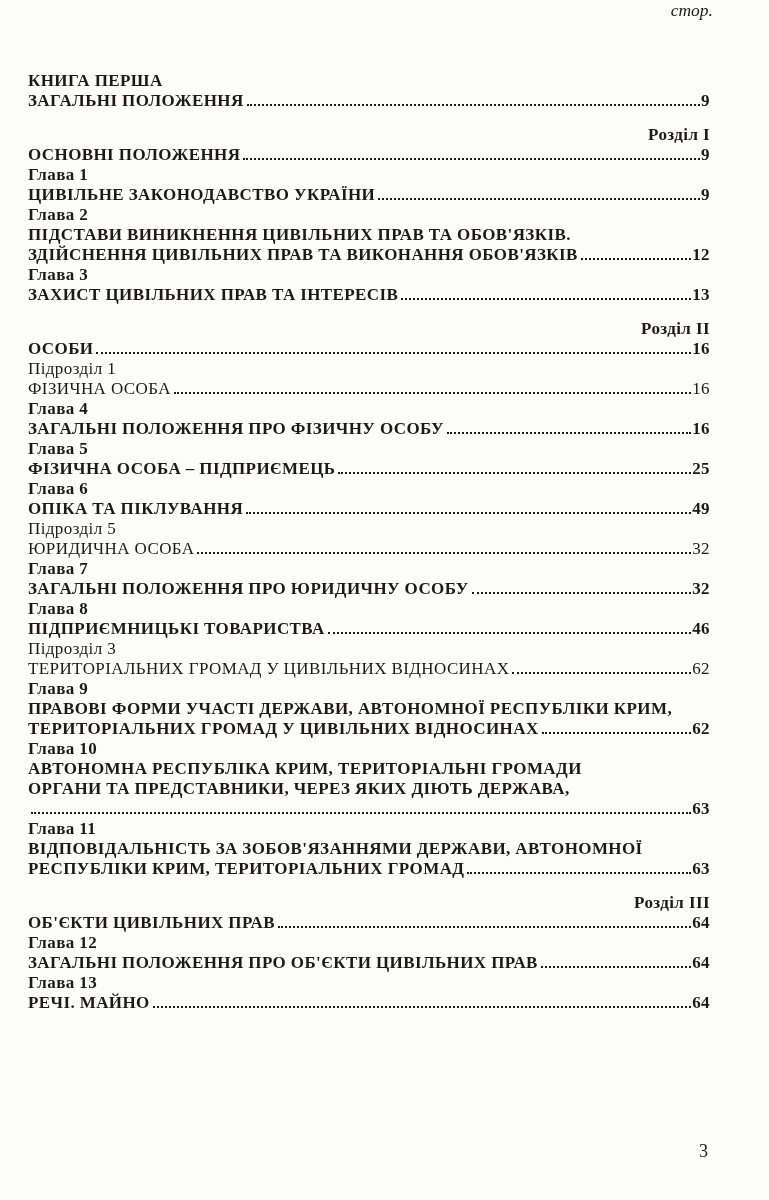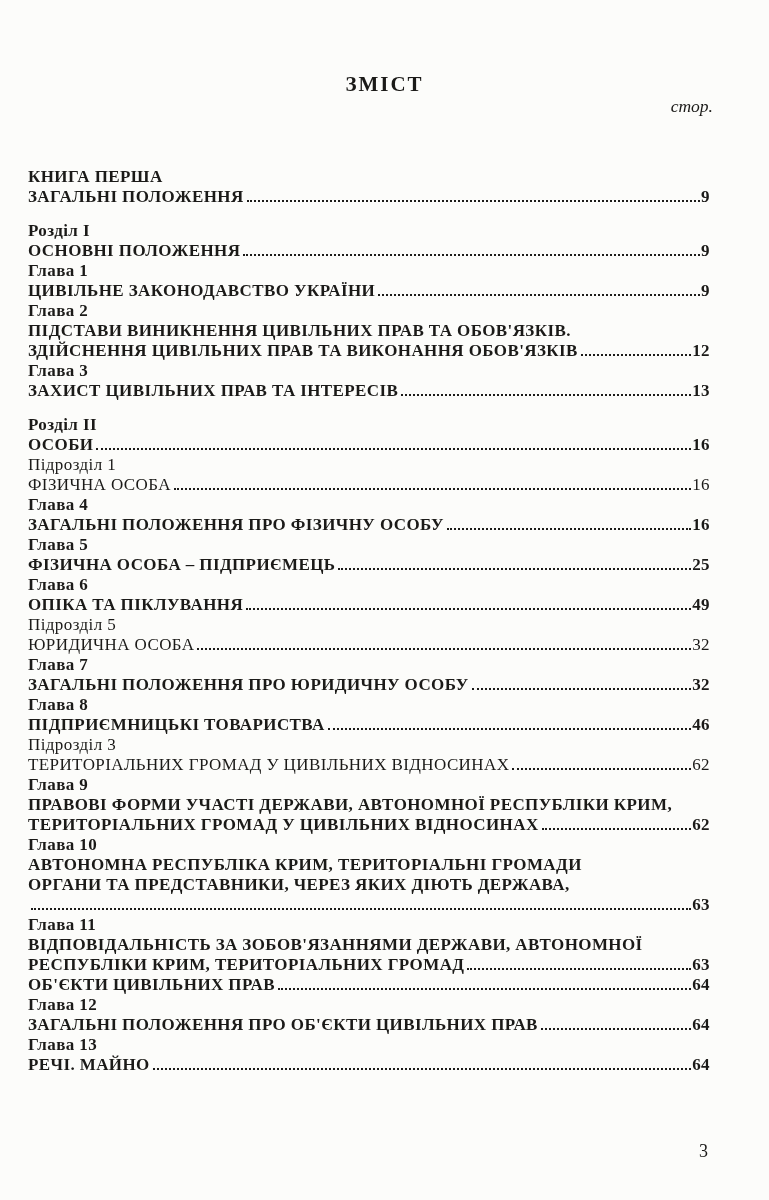--- a/index.html
+++ b/index.html
@@ -60,7 +60,6 @@
 <body>
 
 <div class="sheet">
-  <div class="title">ЗМІСТ</div>
   <div class="stor">стор.</div>
   <div class="toc" id="toc">
       <div class="row b">

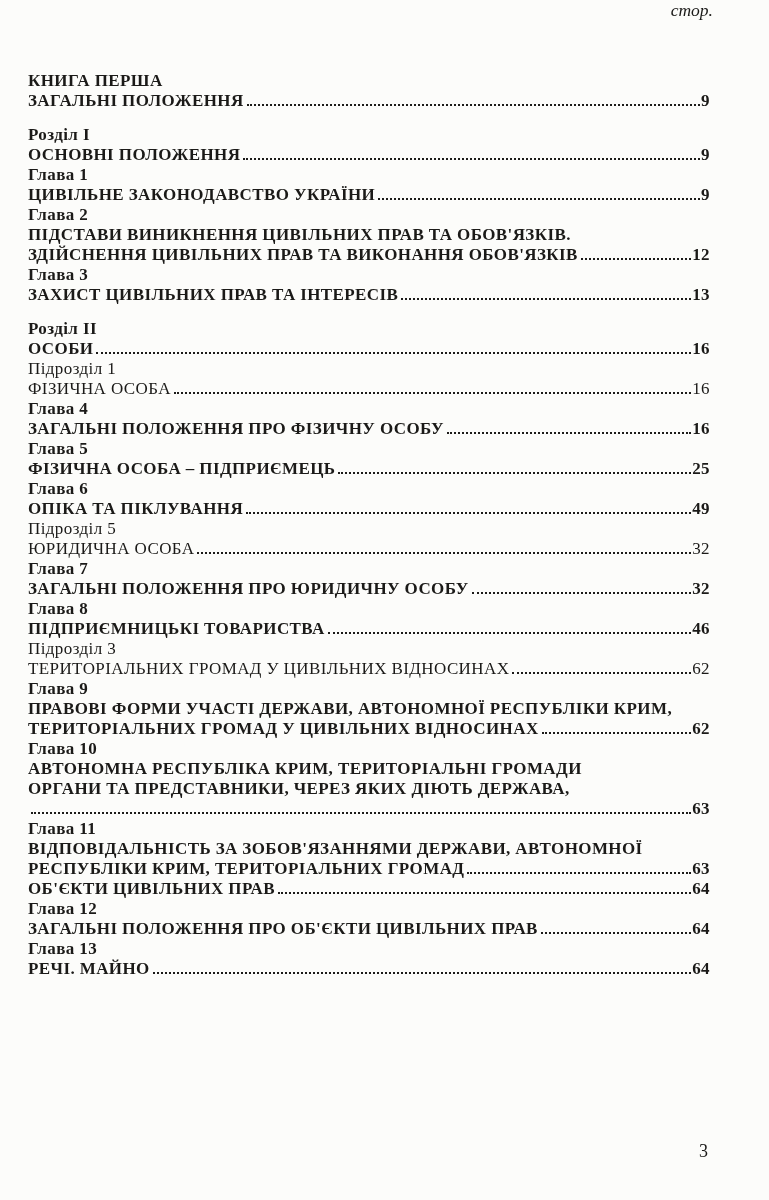--- a/index.html
+++ b/index.html
@@ -39,7 +39,7 @@
     white-space:nowrap;
   }
   .row.b{font-weight:bold;}
-  .row.gap{margin-top:14px;}
+  .row.gap{margin-top:14px;justify-content:flex-end;}
   .row .t{flex:0 0 auto;}
   .row .dots{
     flex:1 1 auto;

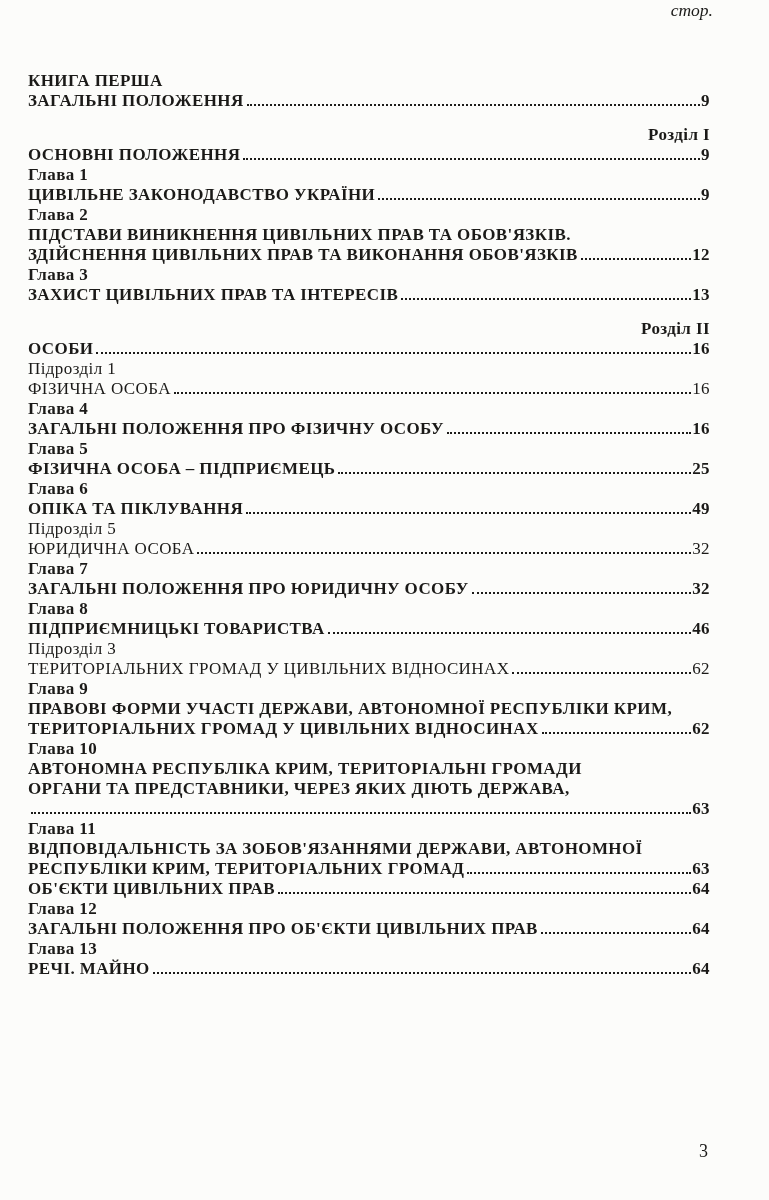--- a/index.html
+++ b/index.html
@@ -212,6 +212,9 @@
         <span class="dots"></span>
         <span class="pg">63</span>
       </div>
+      <div class="row b gap">
+        <span class="t">Розділ III</span>
+      </div>
       <div class="row b">
         <span class="t">ОБ'ЄКТИ ЦИВІЛЬНИХ ПРАВ</span>
         <span class="dots"></span>

